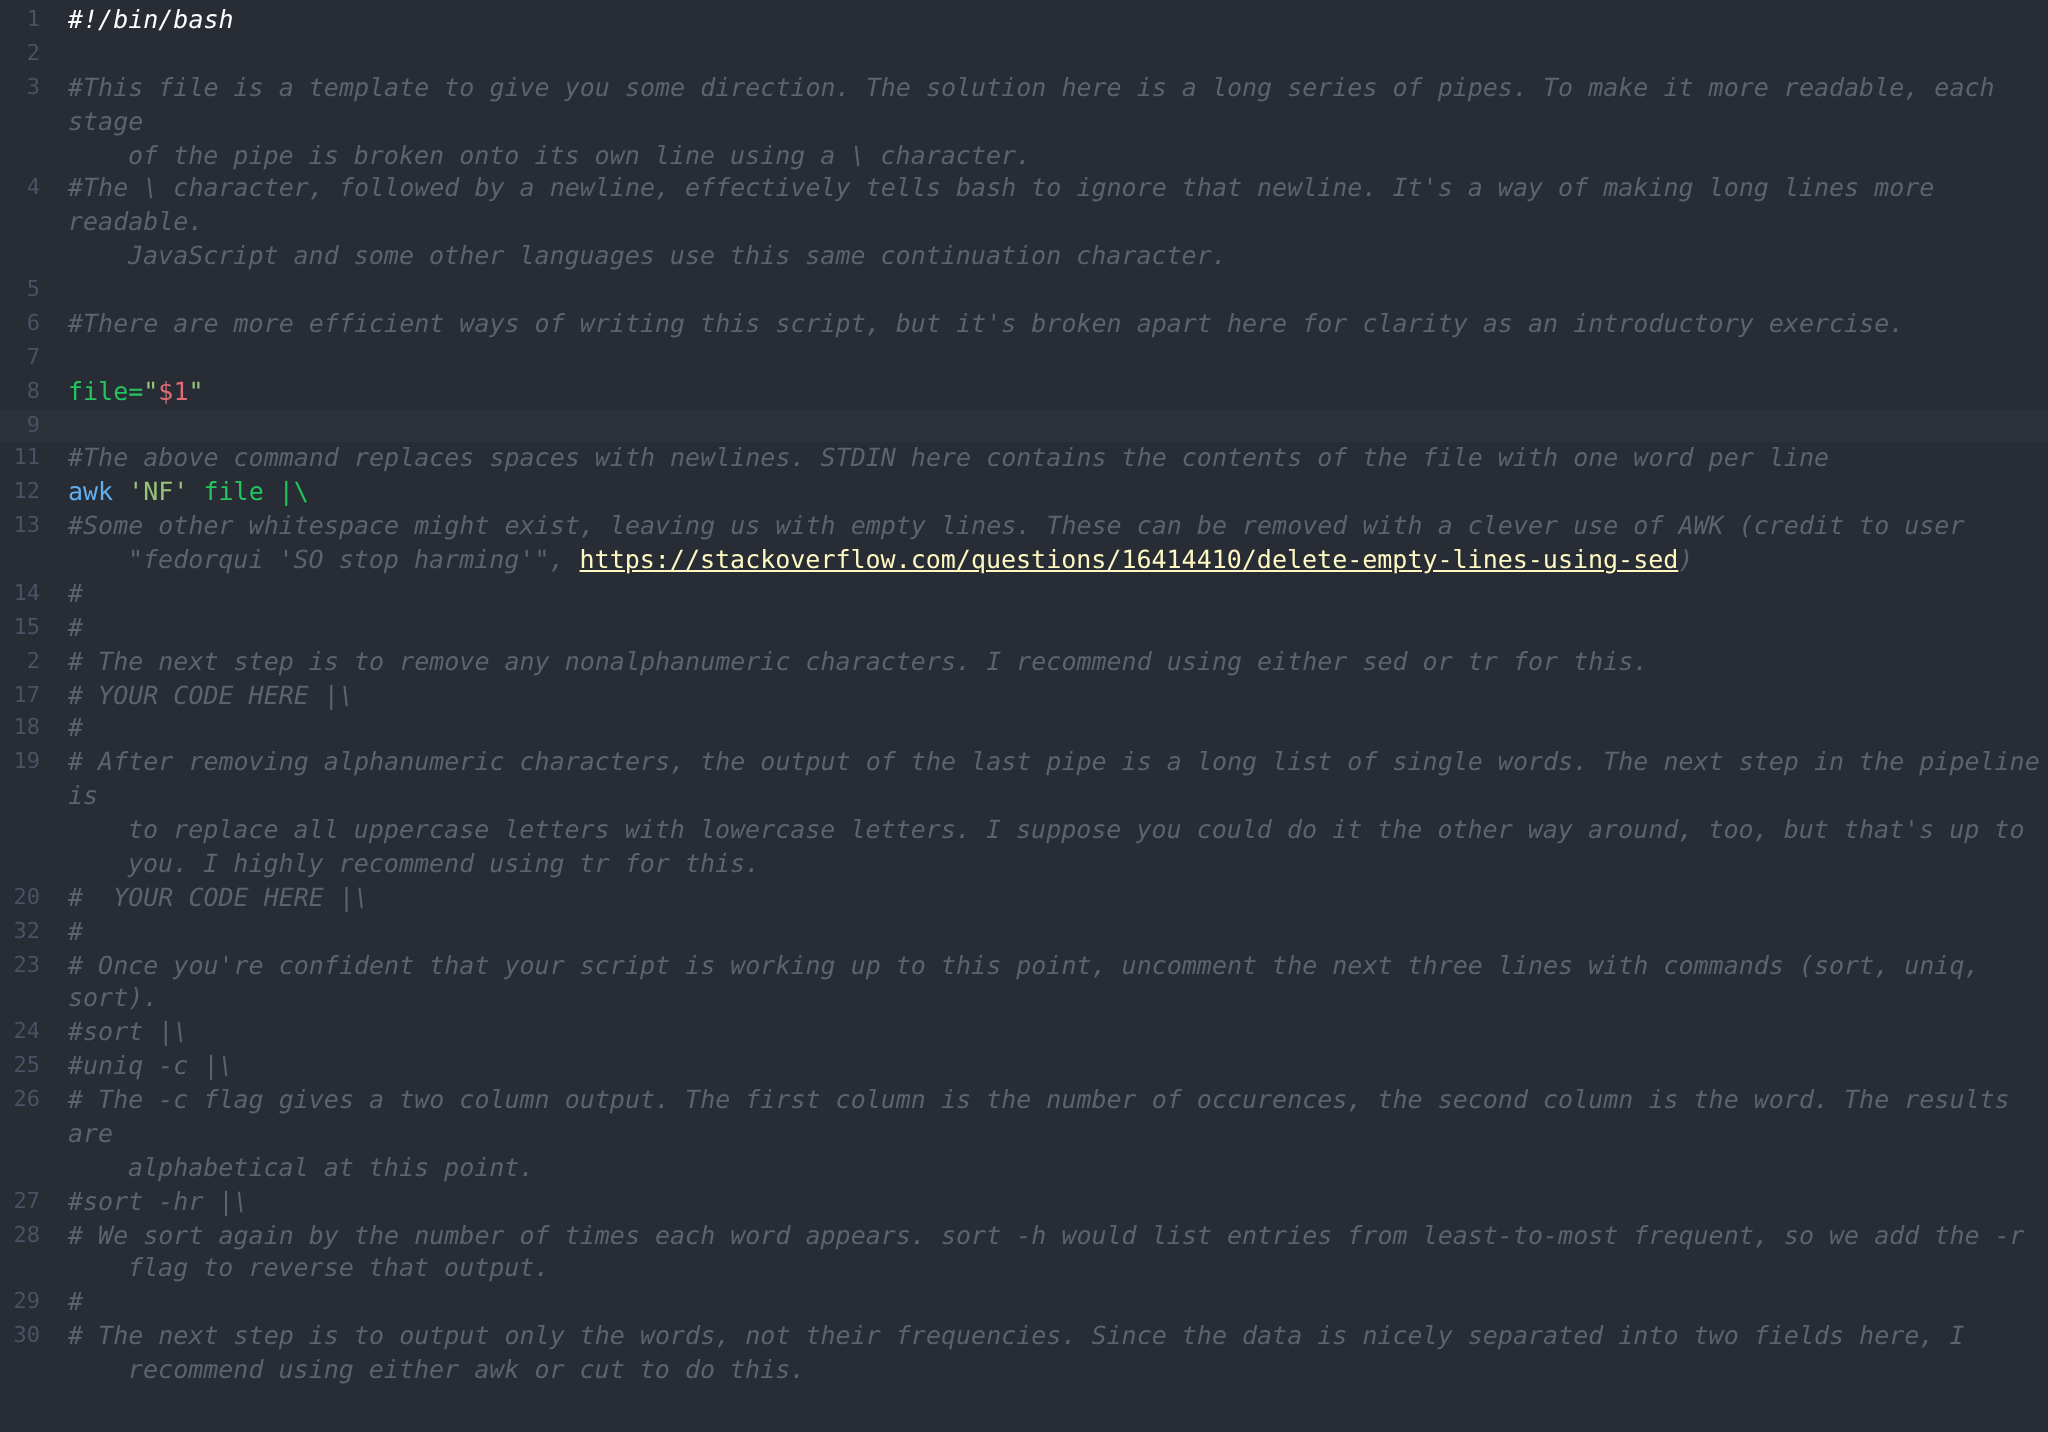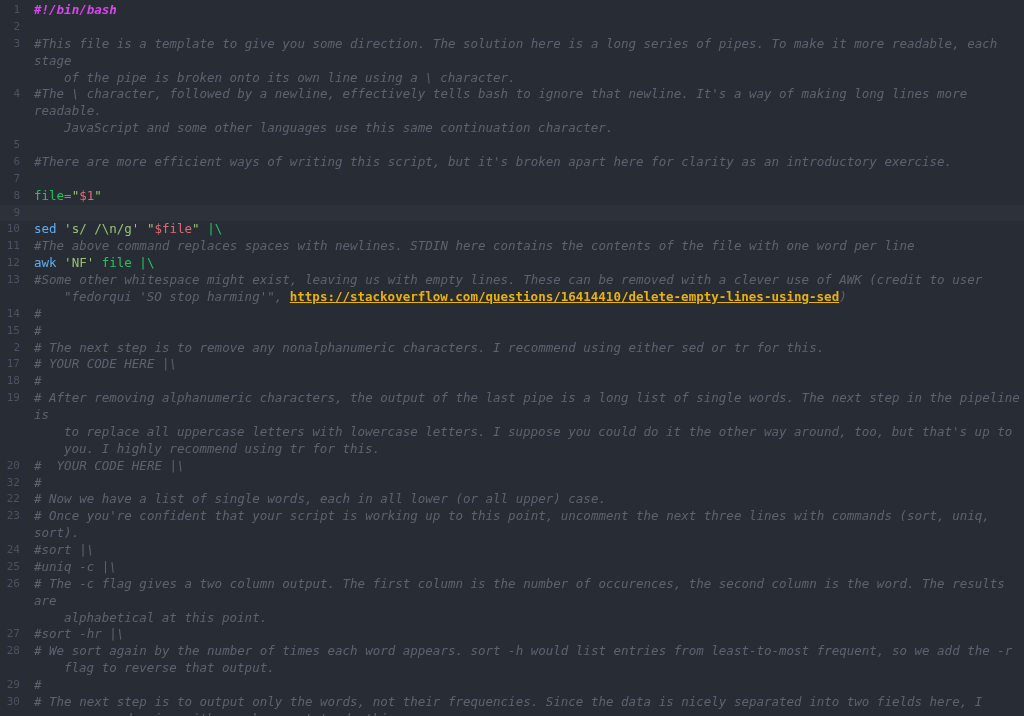--- a/index.html
+++ b/index.html
@@ -57,7 +57,7 @@
     .tok-builtin { color: #61afef; }
     .tok-plain { color: #22c55e; }
     .tok-link { color: #eab308; text-decoration: underline; font-weight: bold; }
-    .tok-shebang { color: #d946ef; font-style: italic; font-weight: bold; }
+    .tok-shebang { color: #ffffff; font-style: italic; }
   </style>
 </head>
 <body>

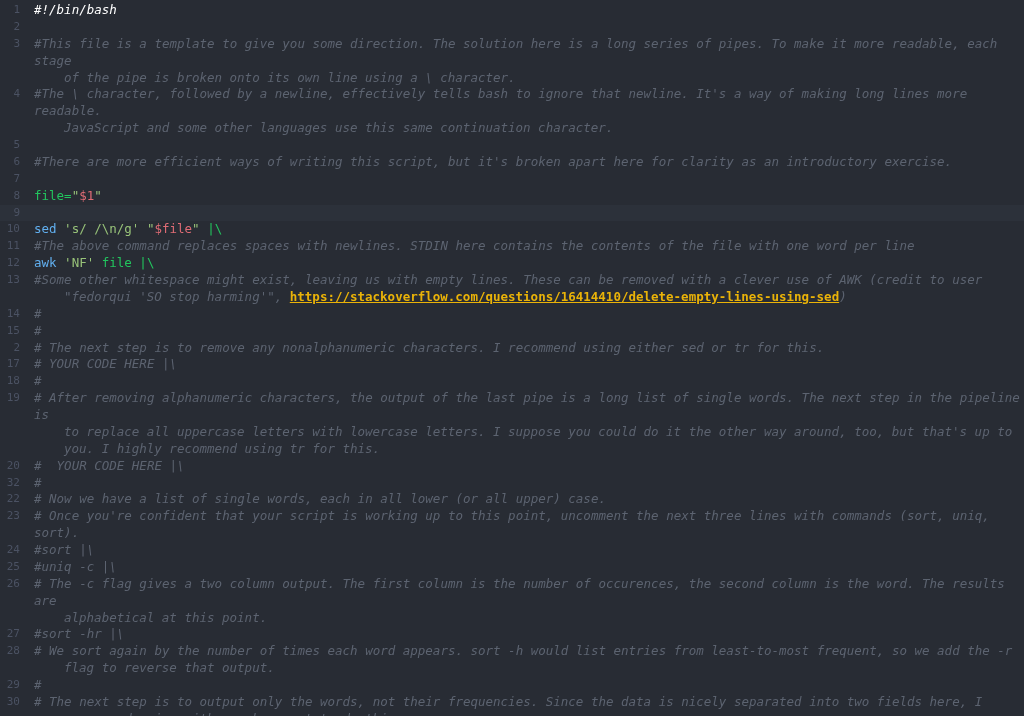--- a/index.html
+++ b/index.html
@@ -100,10 +100,6 @@
       <div class="code">&nbsp;</div>
     </div>
     <div class="line-row">
-      <div class="gutter">10</div>
-      <div class="code"><span class="tok-builtin">sed </span><span class="tok-string-sq">'s/ /\n/g'</span><span class="tok-plain"> </span><span class="tok-string-dq">"</span><span class="tok-var">$file</span><span class="tok-string-dq">"</span><span class="tok-plain"> |\</span></div>
-    </div>
-    <div class="line-row">
       <div class="gutter">11</div>
       <div class="code"><span class="tok-comment">#The above command replaces spaces with newlines. STDIN here contains the contents of the file with one word per line</span></div>
     </div>

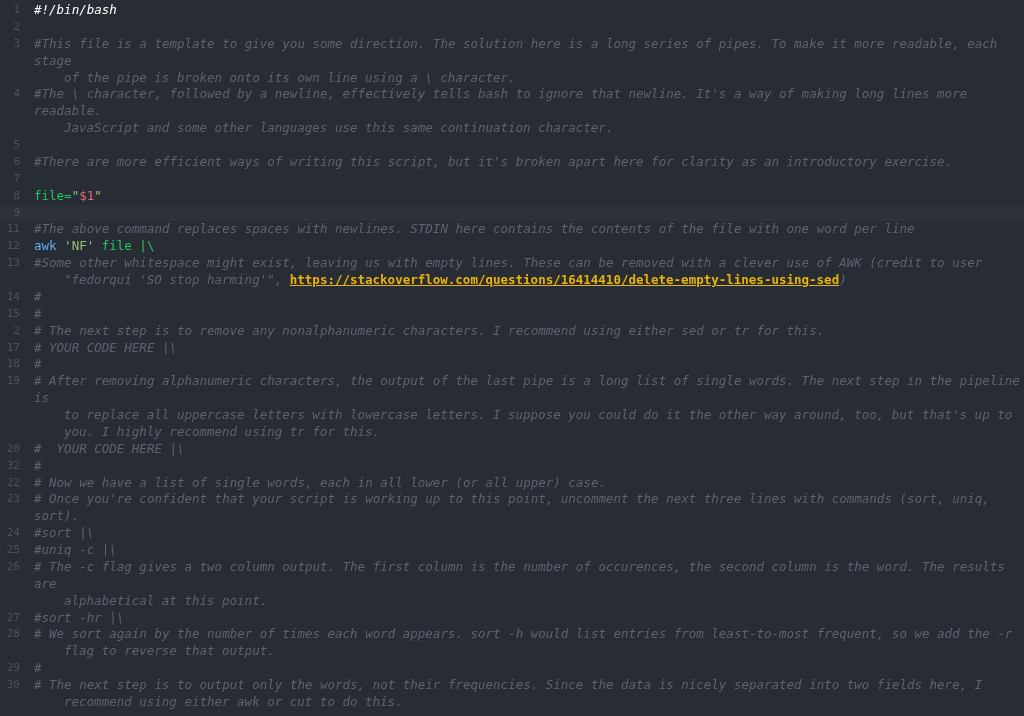--- a/index.html
+++ b/index.html
@@ -56,7 +56,7 @@
     .tok-var { color: #e06c75; }
     .tok-builtin { color: #61afef; }
     .tok-plain { color: #22c55e; }
-    .tok-link { color: #eab308; text-decoration: underline; font-weight: bold; }
+    .tok-link { color: #fef9c3; text-decoration: underline; }
     .tok-shebang { color: #ffffff; font-style: italic; }
   </style>
 </head>

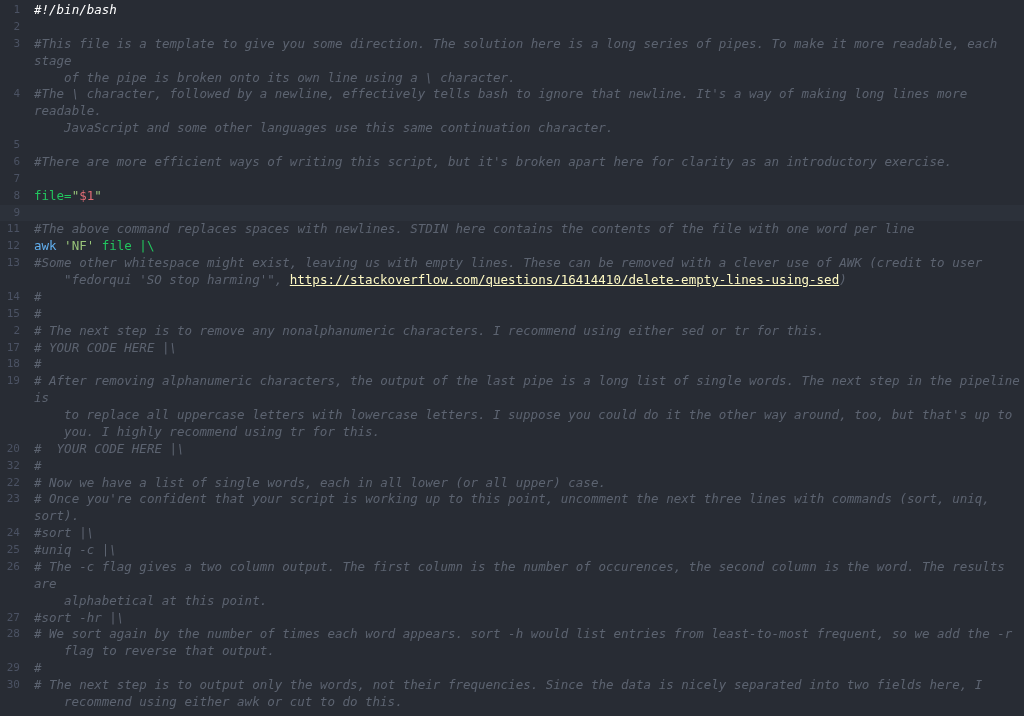--- a/index.html
+++ b/index.html
@@ -144,10 +144,6 @@
       <div class="code"><span class="tok-comment">#</span></div>
     </div>
     <div class="line-row">
-      <div class="gutter">22</div>
-      <div class="code"><span class="tok-comment"># Now we have a list of single words, each in all lower (or all upper) case.</span></div>
-    </div>
-    <div class="line-row">
       <div class="gutter">23</div>
       <div class="code"><span class="tok-comment"># Once you're confident that your script is working up to this point, uncomment the next three lines with commands (sort, uniq, sort).</span></div>
     </div>

